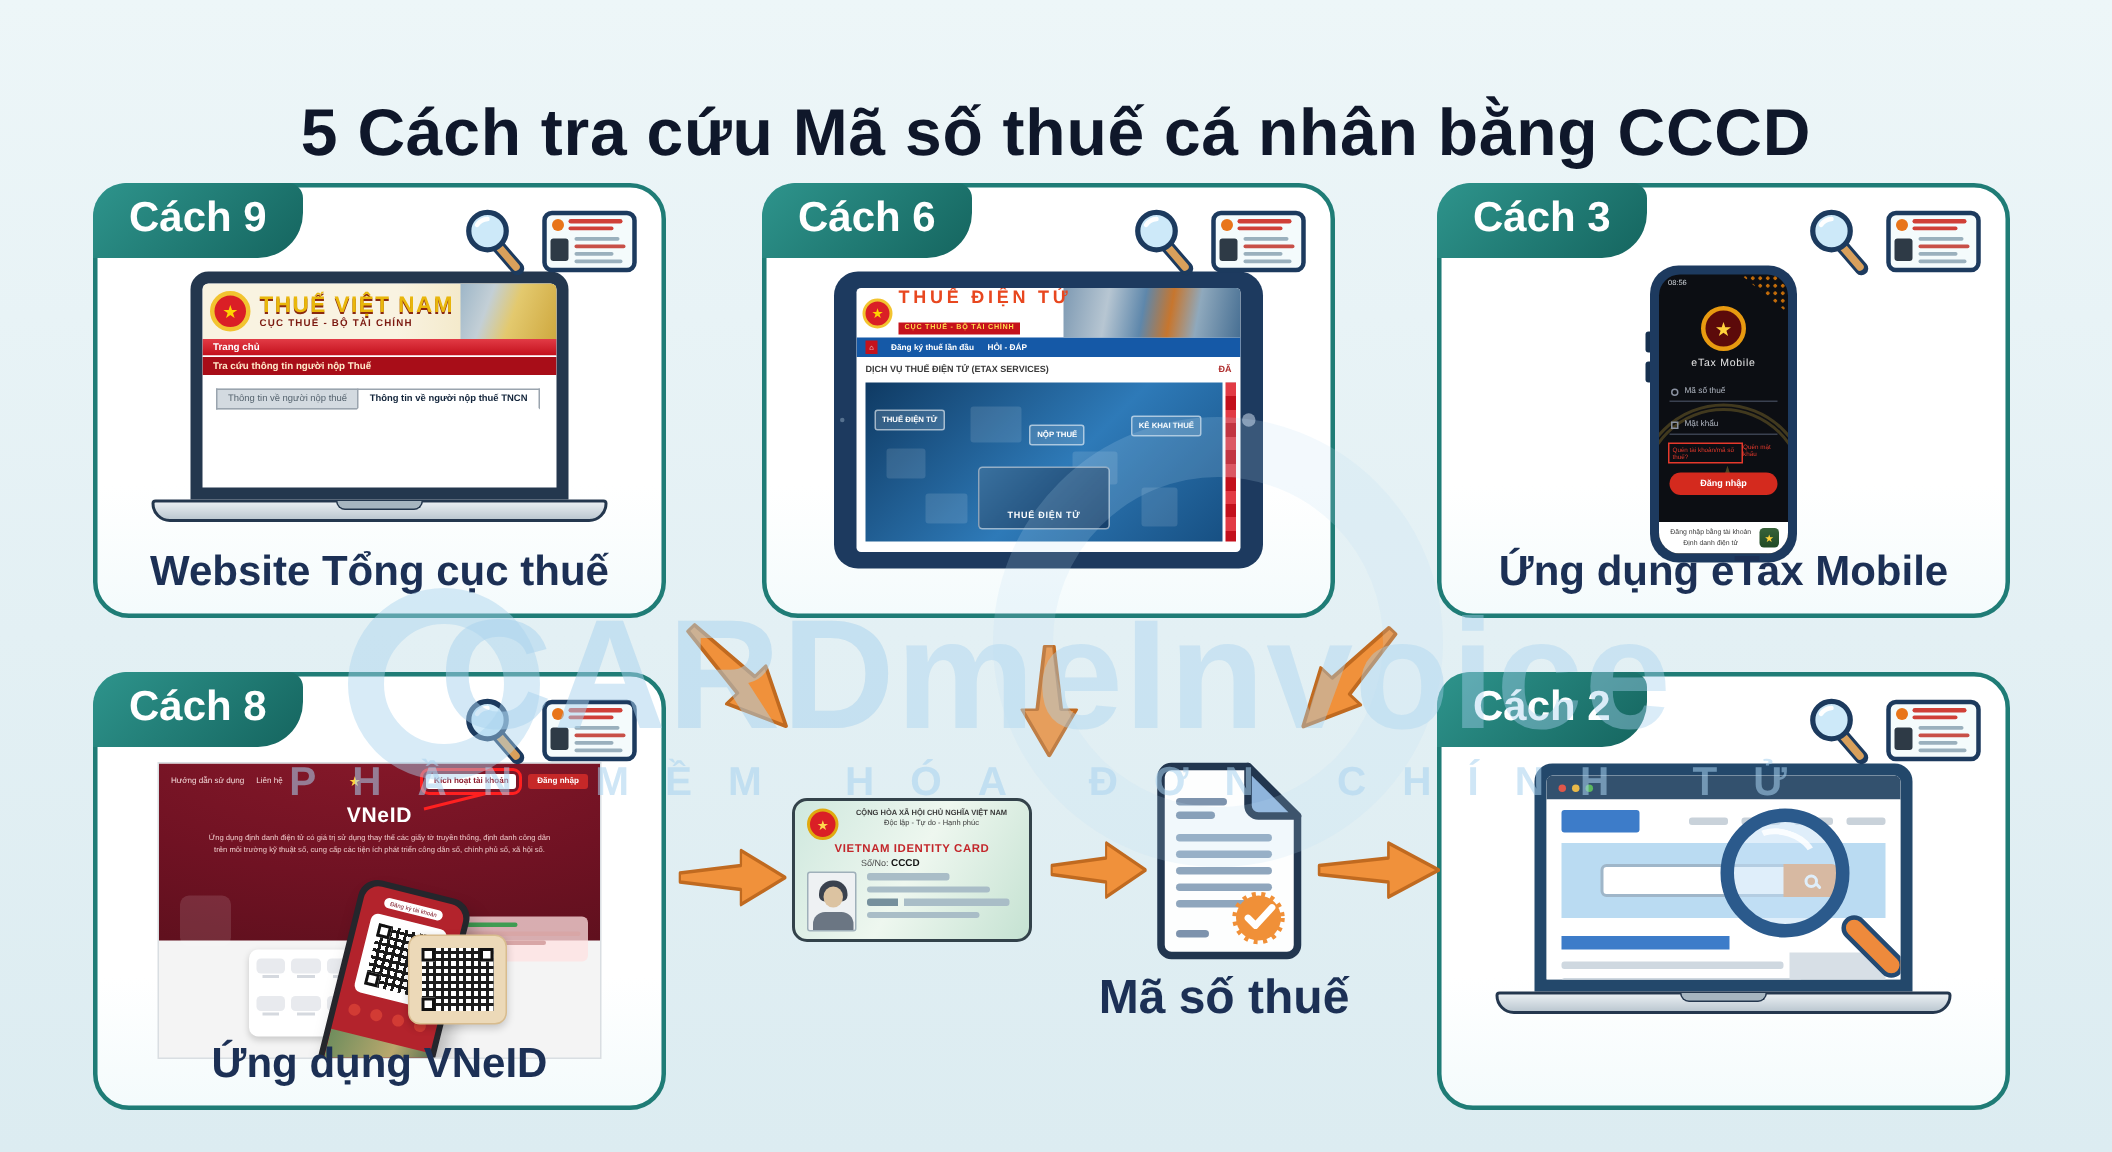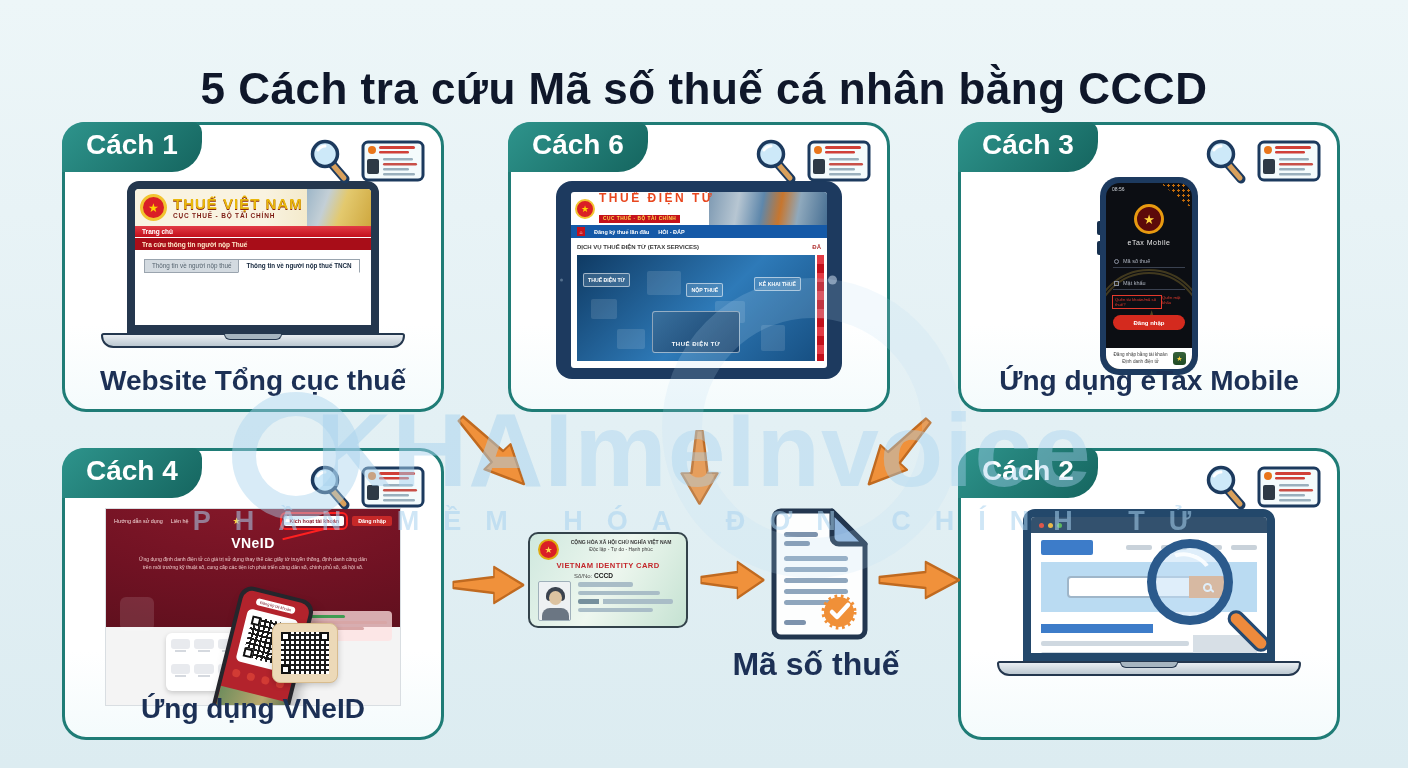--- a/index.html
+++ b/index.html
@@ -239,7 +239,7 @@
   <h1 class="main-title">5 Cách tra cứu Mã số thuế cá nhân bằng CCCD</h1>
 
   <div class="method-card" style="left:62px;top:122px;">
-    <div class="badge">Cách 1</div>
+    <div class="badge">Cách 9</div>
     <div class="card-icons">
       <svg class="ic-mag" viewBox="0 0 44 46">
           <line x1="24" y1="26" x2="37" y2="41" stroke="#1c3a5e" stroke-width="9" stroke-linecap="round"></line>

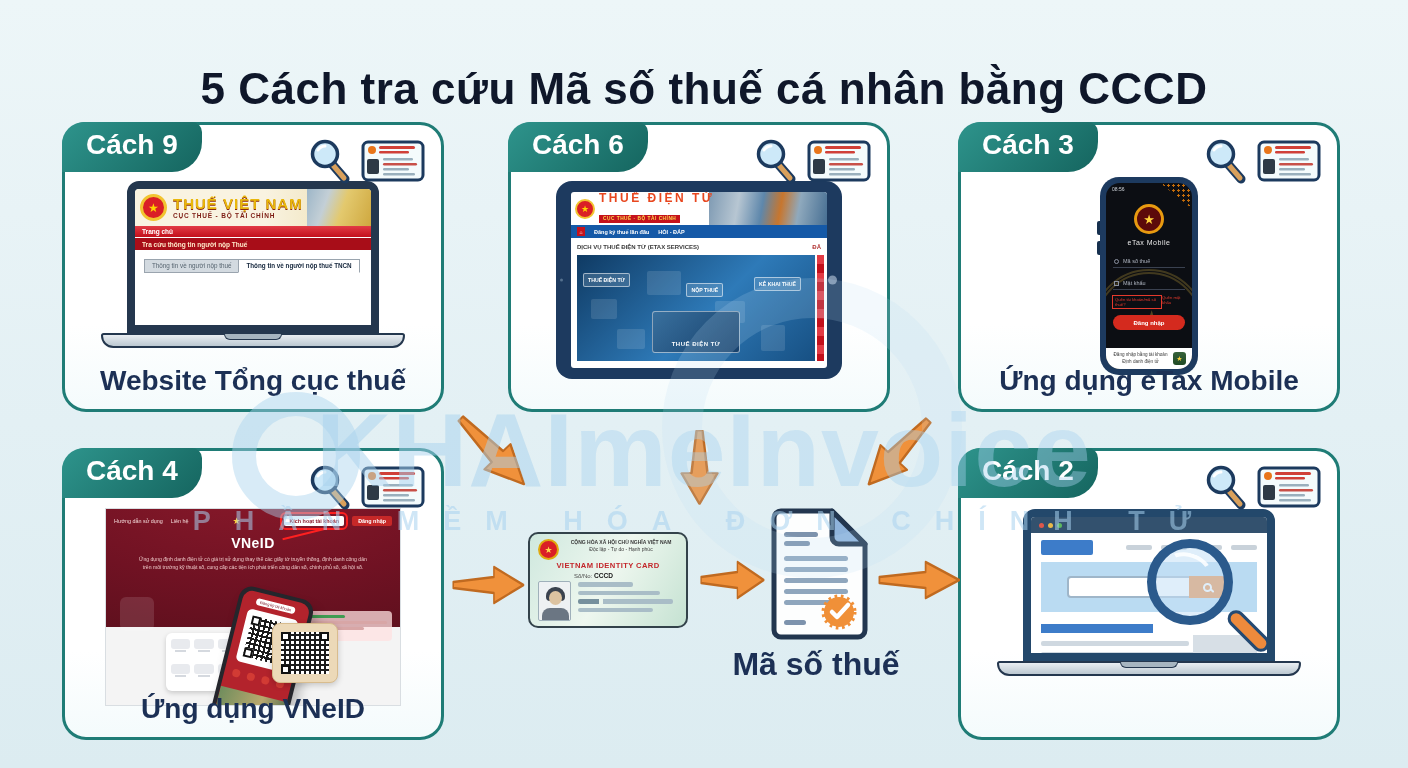--- a/index.html
+++ b/index.html
@@ -401,7 +401,7 @@
   </div>
 
   <div class="method-card" style="left:62px;top:448px;height:292px;">
-    <div class="badge">Cách 4</div>
+    <div class="badge">Cách 8</div>
     <div class="card-icons">
       <svg class="ic-mag" viewBox="0 0 44 46">
           <line x1="24" y1="26" x2="37" y2="41" stroke="#1c3a5e" stroke-width="9" stroke-linecap="round"></line>

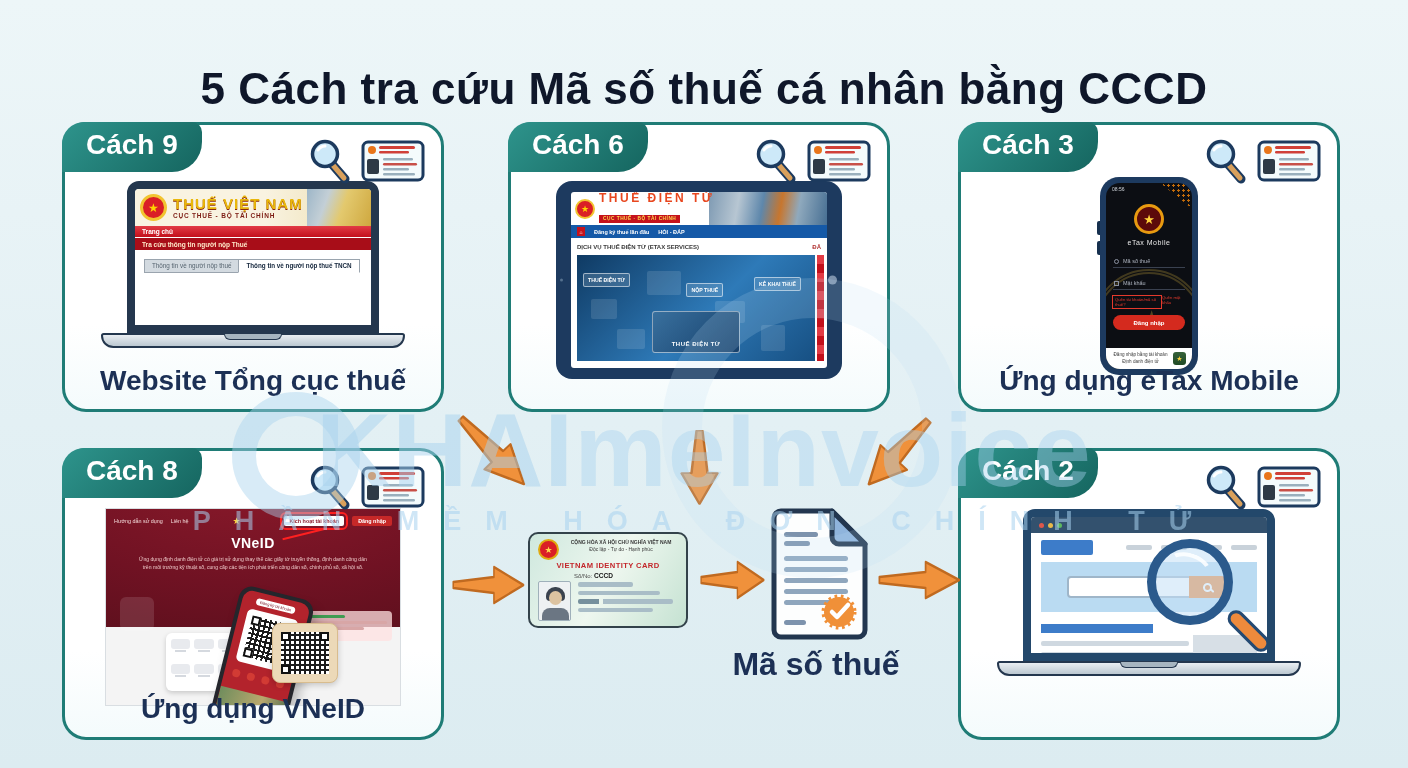--- a/index.html
+++ b/index.html
@@ -232,7 +232,7 @@
   <div class="wm">
     <div class="wm-ring"></div>
     <div class="wm-ring2"></div>
-    <div class="wm-brand"><b>KHAI</b><span class="lt">meInvoice</span></div>
+    <div class="wm-brand"><b>CARD</b><span class="lt">meInvoice</span></div>
     <div class="wm-tag">PHẦN MỀM HÓA ĐƠN CHÍNH TỬ</div>
   </div>
 

